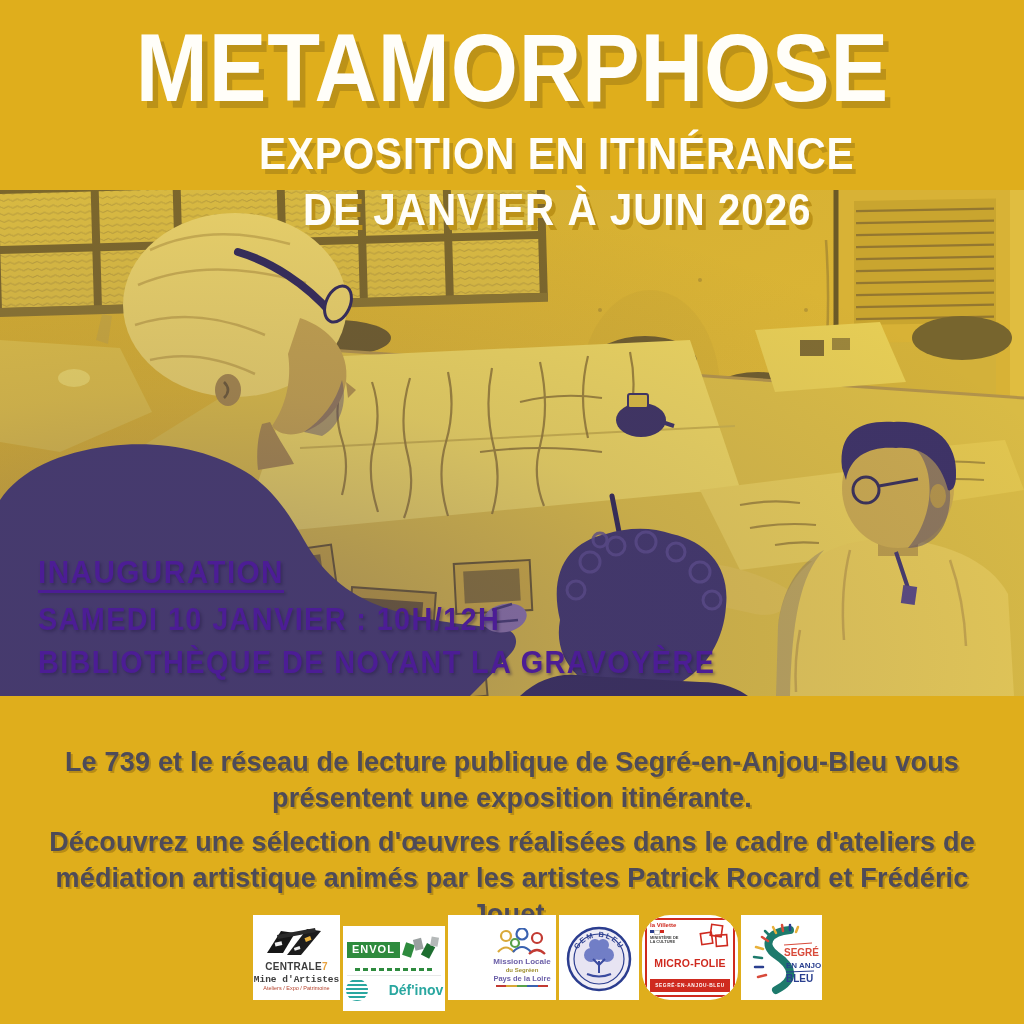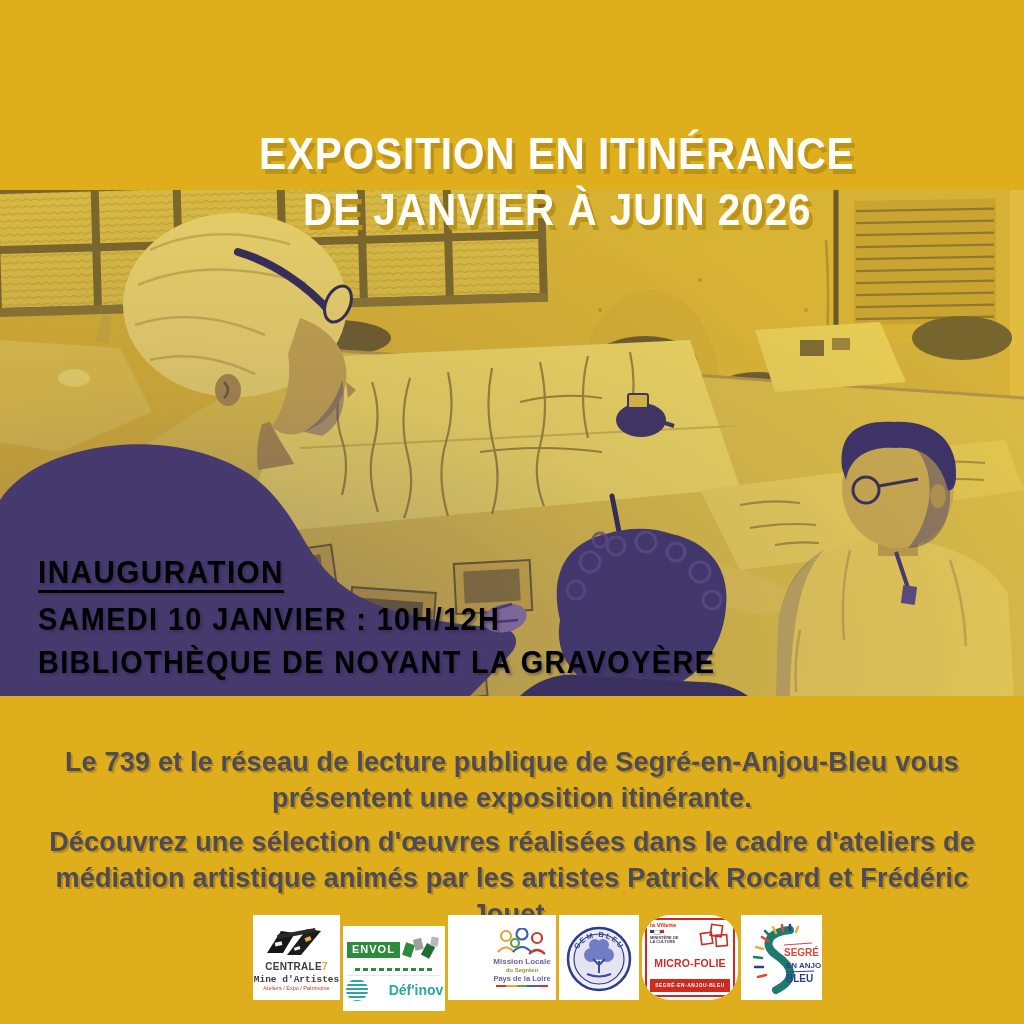--- a/index.html
+++ b/index.html
@@ -78,6 +78,9 @@
 
 <div class="poster">
 
+  <div class="title-wrap">
+    <span class="t">METAMORPHOSE</span>
+  </div>
   <div class="sub-wrap sub1">
     <span class="t">EXPOSITION EN ITINÉRANCE</span>
   </div>

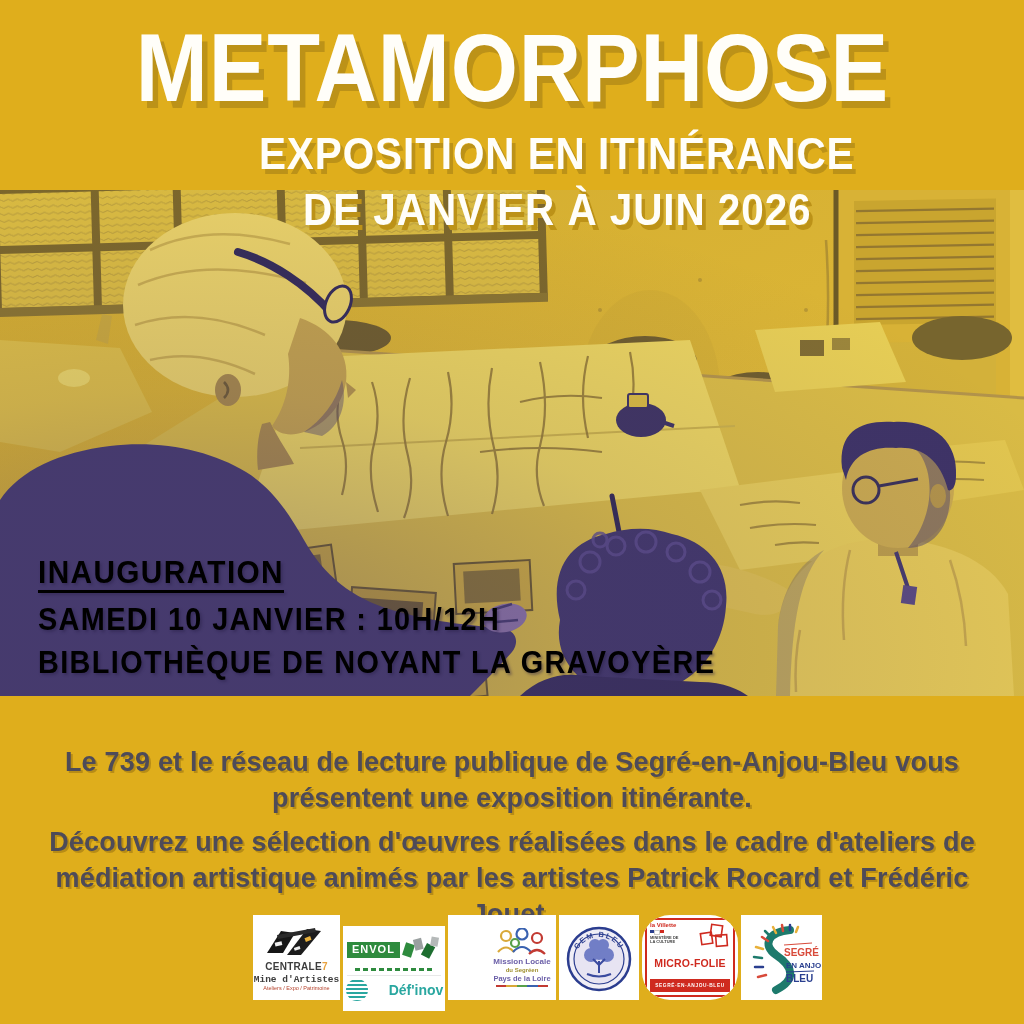--- a/index.html
+++ b/index.html
@@ -20,7 +20,7 @@
   
   .photo{position:absolute;top:190px;left:0;width:1024px;height:506px;z-index:1;}
   .photo svg{display:block;}
-  .overlay{position:absolute;left:38px;top:366px;color:#000000;z-index:4;line-height:1;}
+  .overlay{position:absolute;left:38px;top:366px;color:#4c1d95;z-index:4;line-height:1;}
   .overlay .ln{display:block;transform:scaleX(.93);transform-origin:left;
      font-weight:bold;letter-spacing:1.5px;white-space:nowrap;
      text-shadow:2px 2px 3px rgba(40,30,70,.45);}

